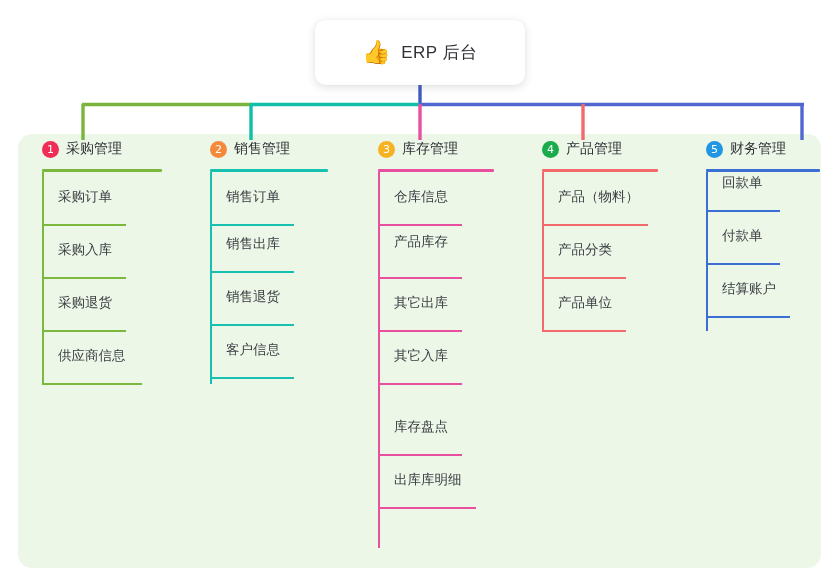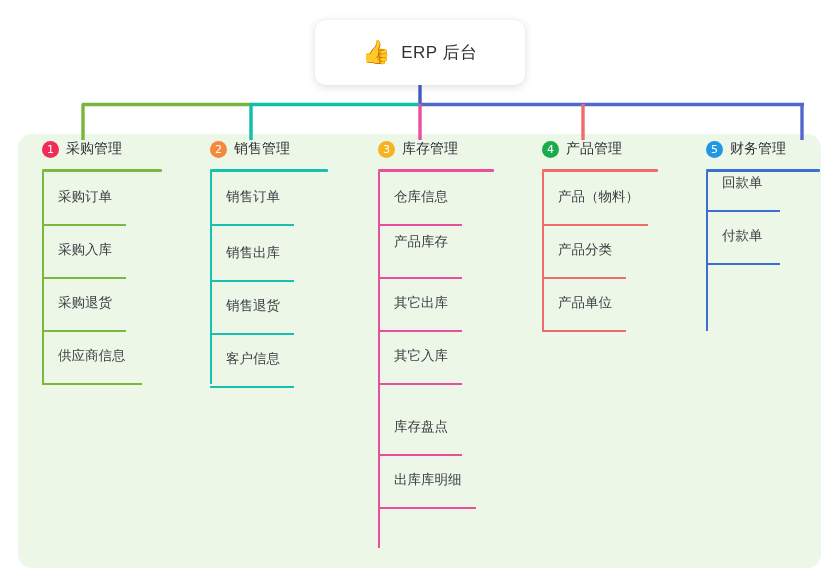--- a/index.html
+++ b/index.html
@@ -206,7 +206,7 @@
         <span class="item-label">销售订单</span>
         <span class="item-rule" style="background:#18c0b0; width:84px;"></span>
       </div>
-      <div class="item" style="height:56px;">
+      <div class="item" style="height:35px;margin-top:12px;">
         <span class="item-label">销售出库</span>
         <span class="item-rule" style="background:#18c0b0; width:84px;"></span>
       </div>

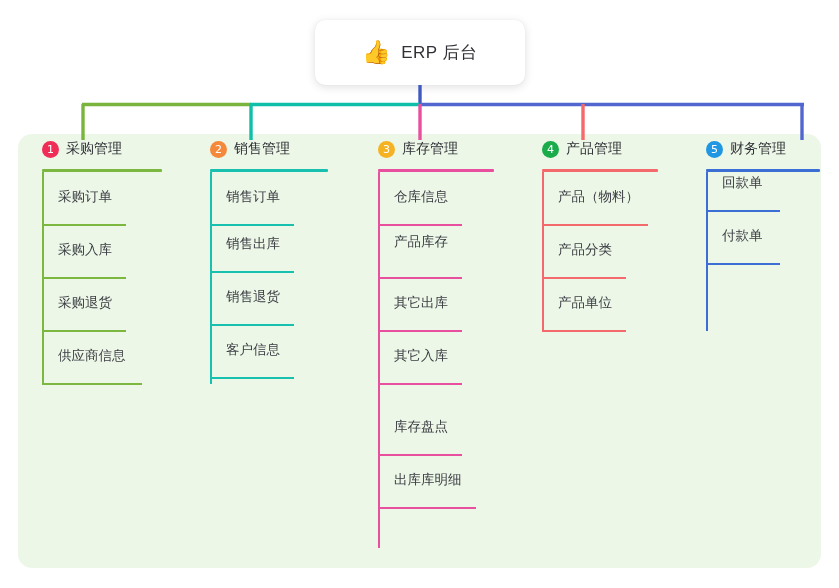--- a/index.html
+++ b/index.html
@@ -295,6 +295,10 @@
         <span class="item-label">付款单</span>
         <span class="item-rule" style="background:#3b6fd4; width:74px;"></span>
       </div>
+      <div class="item" style="height:53px;">
+        <span class="item-label">结算账户</span>
+        <span class="item-rule" style="background:#3b6fd4; width:84px;"></span>
+      </div>
     </div>
   </div>
 

